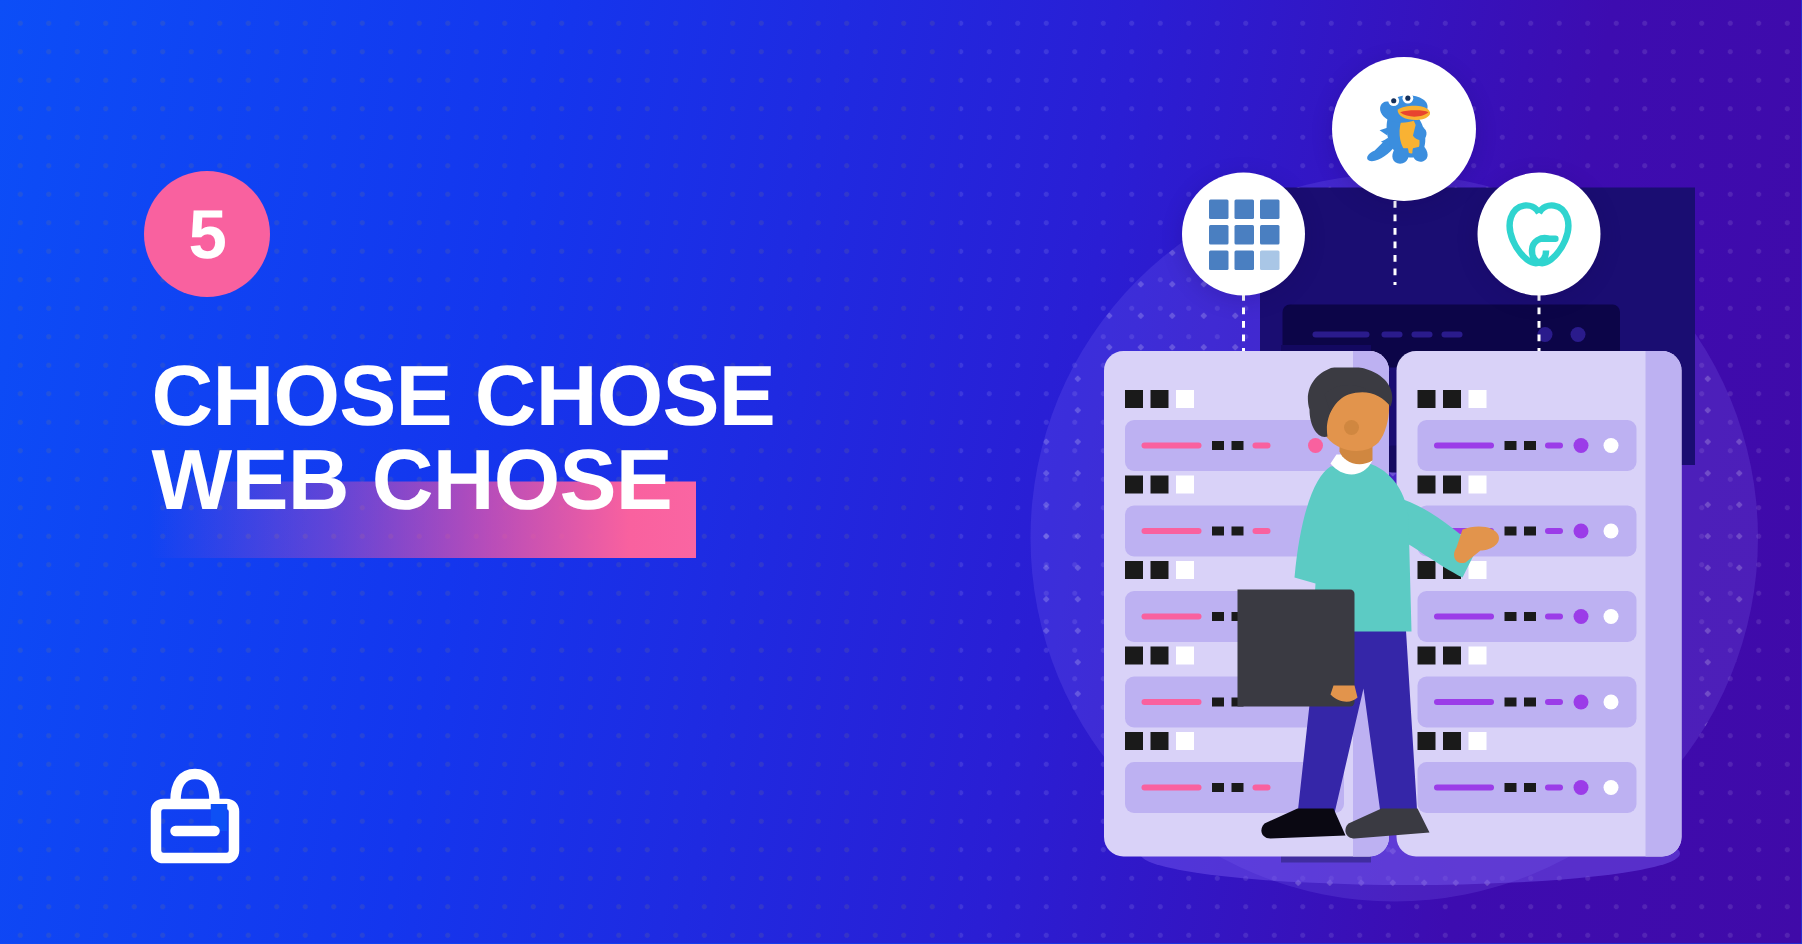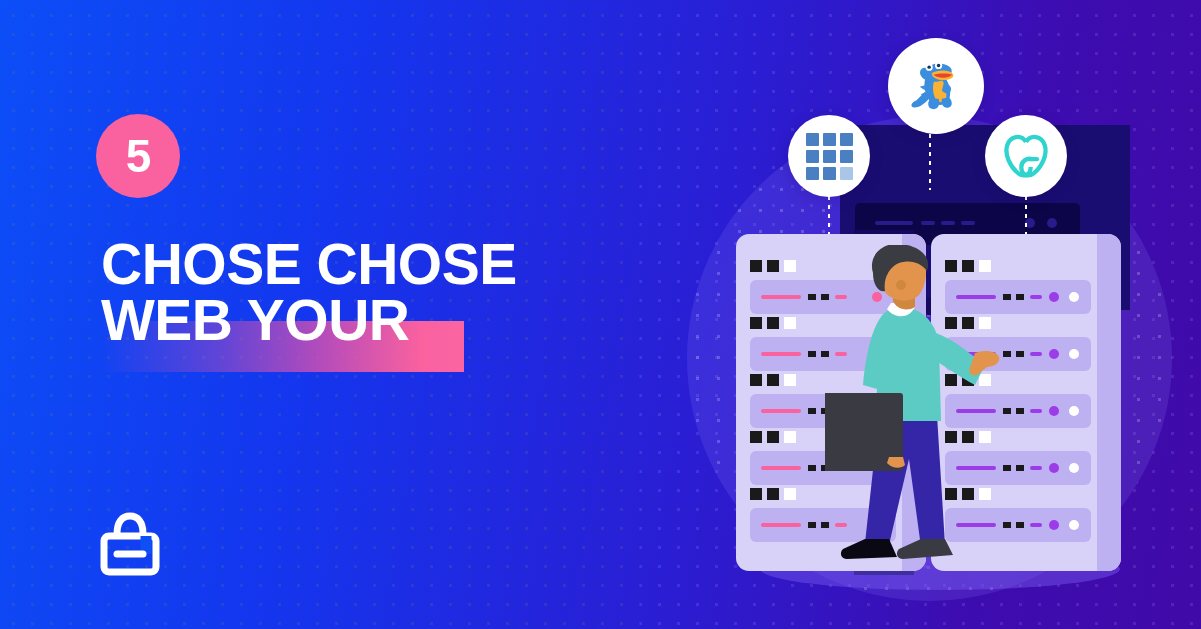--- a/index.html
+++ b/index.html
@@ -120,7 +120,7 @@
 
   <div class="headline">
     <span class="hl-line">CHOSE CHOSE</span>
-    <span class="hl-line">WEB YOUR</span>
+    <span class="hl-line">WEB CHOSE</span>
   </div>
 
   <div class="logo">

